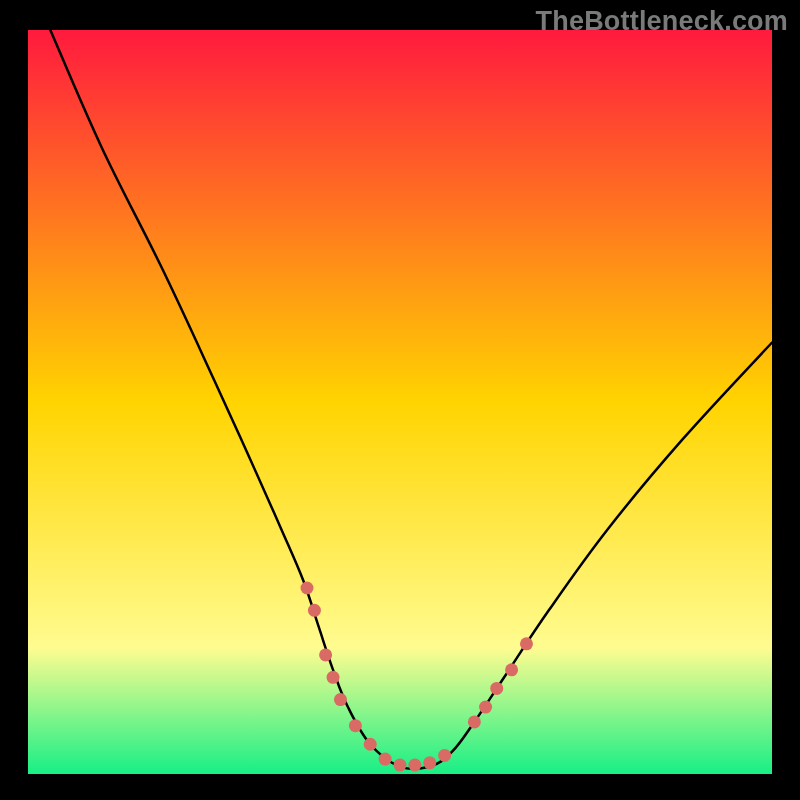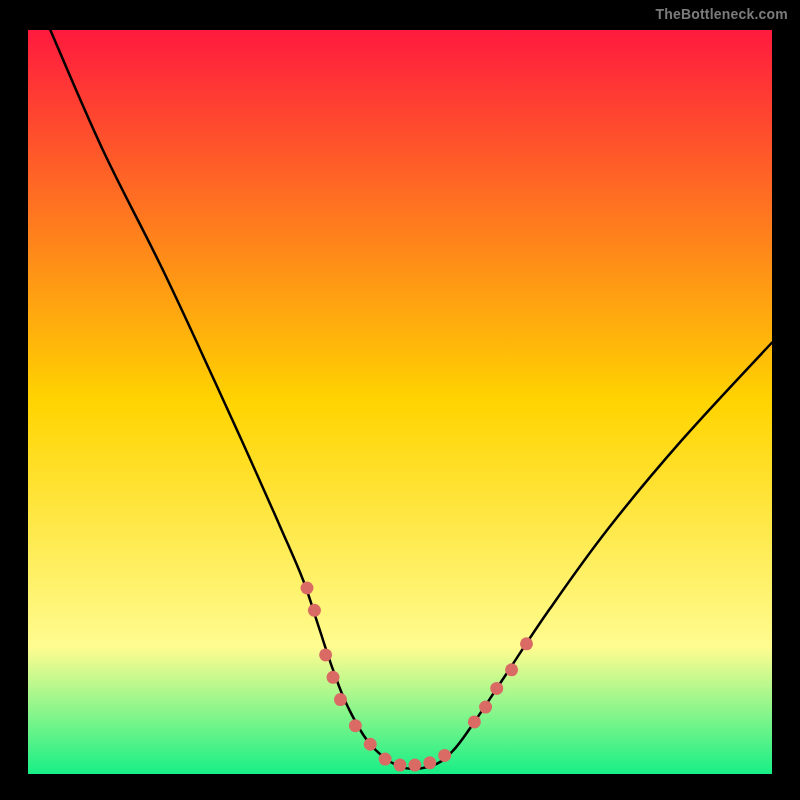--- a/index.html
+++ b/index.html
@@ -20,7 +20,7 @@
     top: 6px;
     right: 12px;
     font-family: Arial, Helvetica, sans-serif;
-    font-size: 14px;
+    font-size: 27px;
     font-weight: bold;
     color: #7a7a7a;
     letter-spacing: 0.2px;

